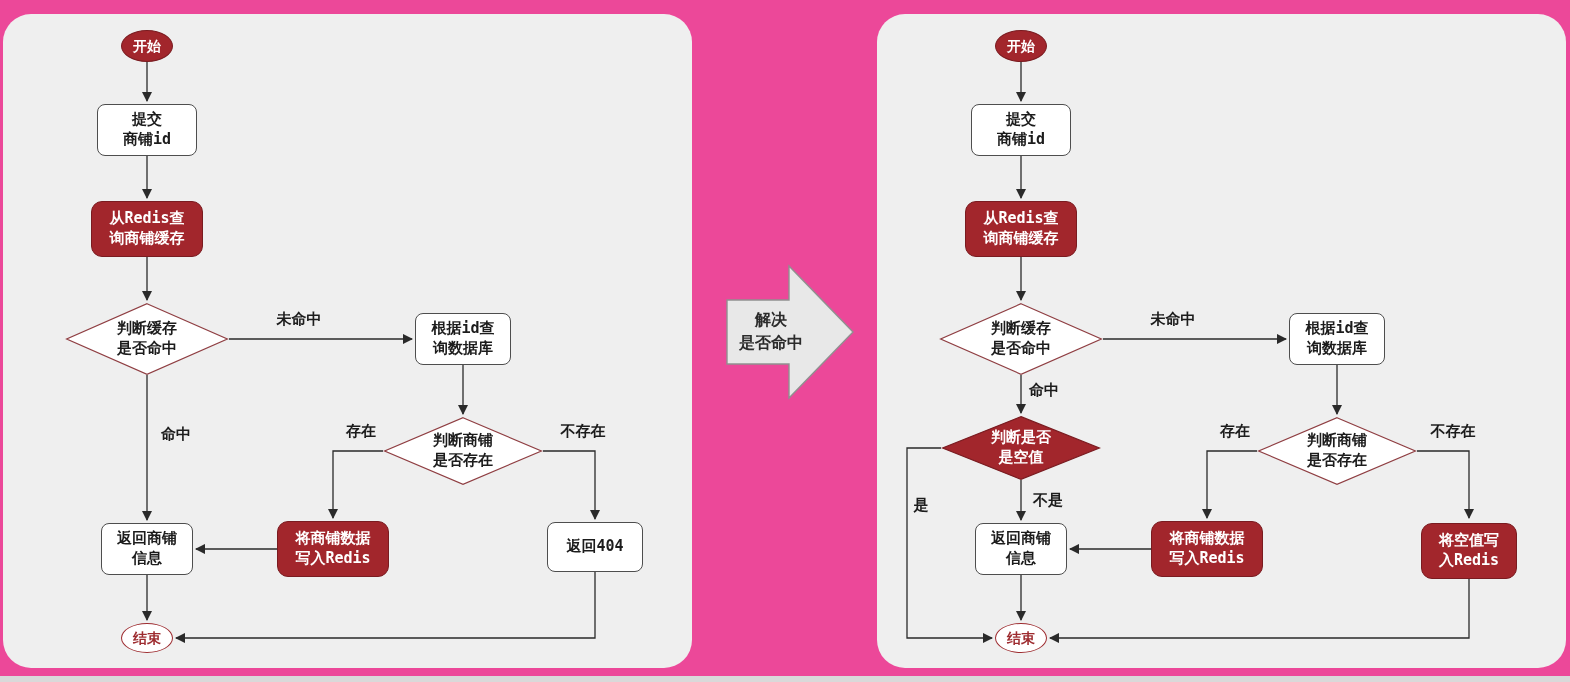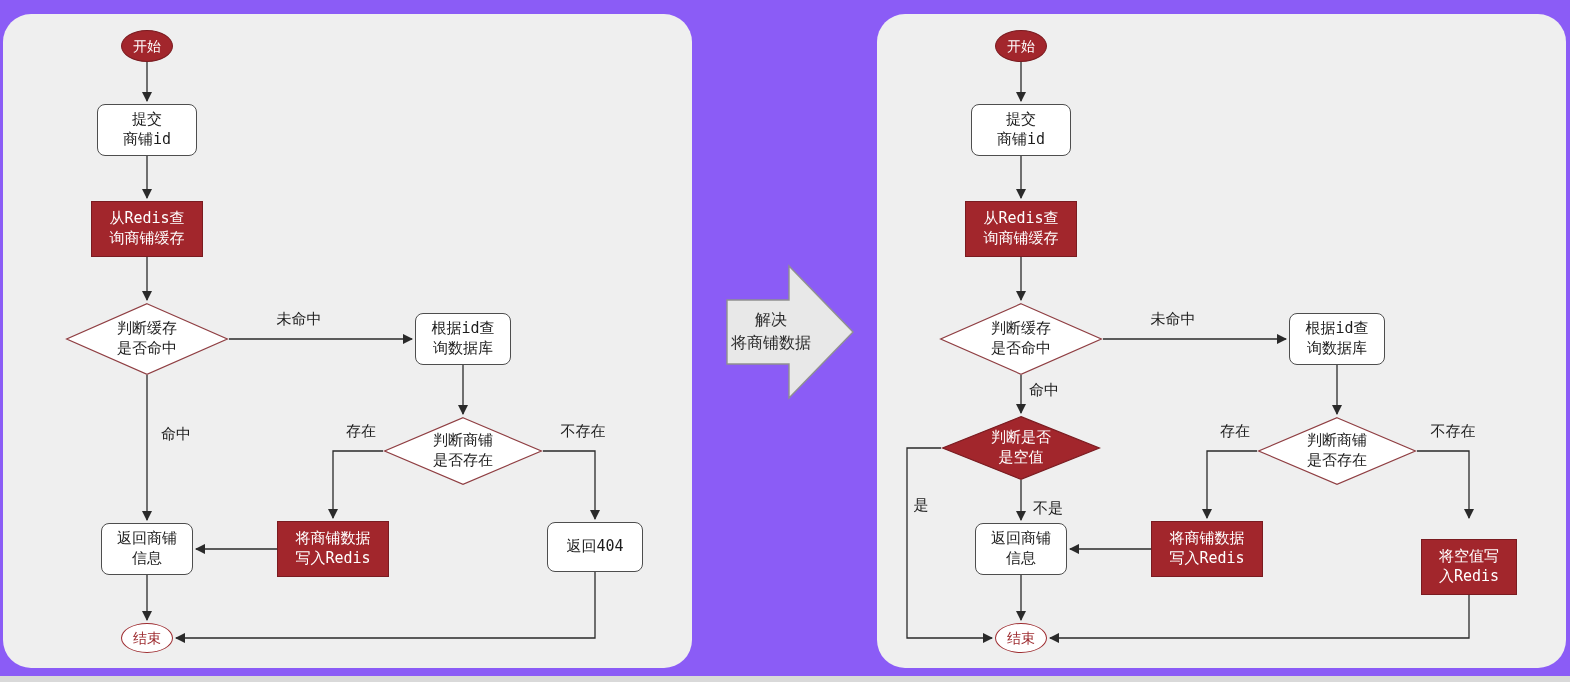--- a/index.html
+++ b/index.html
@@ -7,9 +7,10 @@
     position: relative;
     width: 1570px;
     height: 682px;
-    background: #8b5cf6;
+    background: #ec4899;
     overflow: hidden;
     font-family: "DejaVu Sans Mono", "DejaVu Sans", "Liberation Sans", sans-serif;
+    font-weight: bold;
     --node-red: #a2262c;
     --node-red-border: #7a1b20;
     --diamond-stroke: #8f3e42;

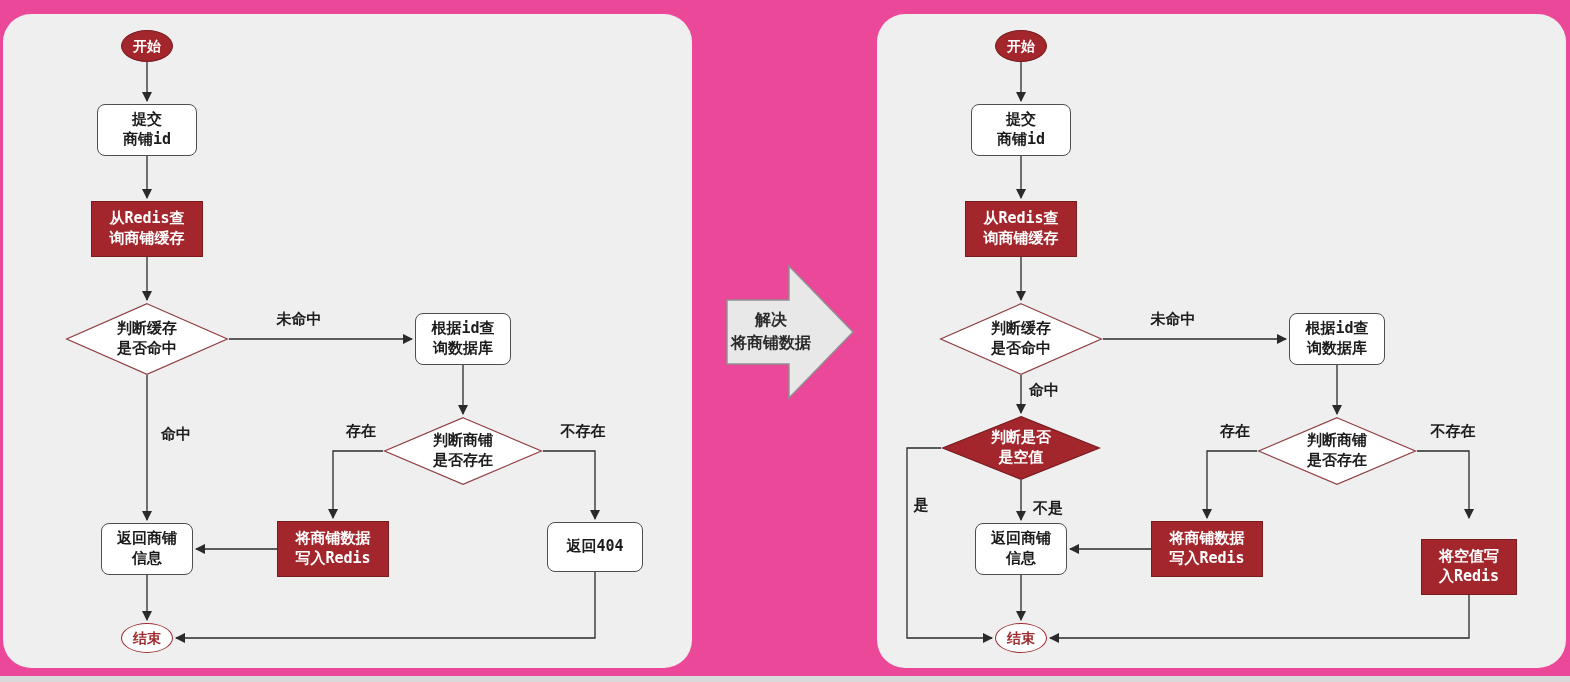--- a/index.html
+++ b/index.html
@@ -60,7 +60,7 @@
     color: #1c1c1c;
   }
   .rect { background: #ffffff; border: 1px solid #4e4e4e; border-radius: 8px; align-items: center; }
-  .rect-red { background: var(--node-red); border: 1px solid var(--node-red-border); border-radius: 0; }
+  .rect-red { background: var(--node-red); border: 1px solid var(--node-red-border); border-radius: 11px; }
   .rect-red .node-label { color: #ffffff; }
   .ellipse { border-radius: 50%; }
   .start { background: var(--node-red); border: 1px solid var(--node-red-border); }

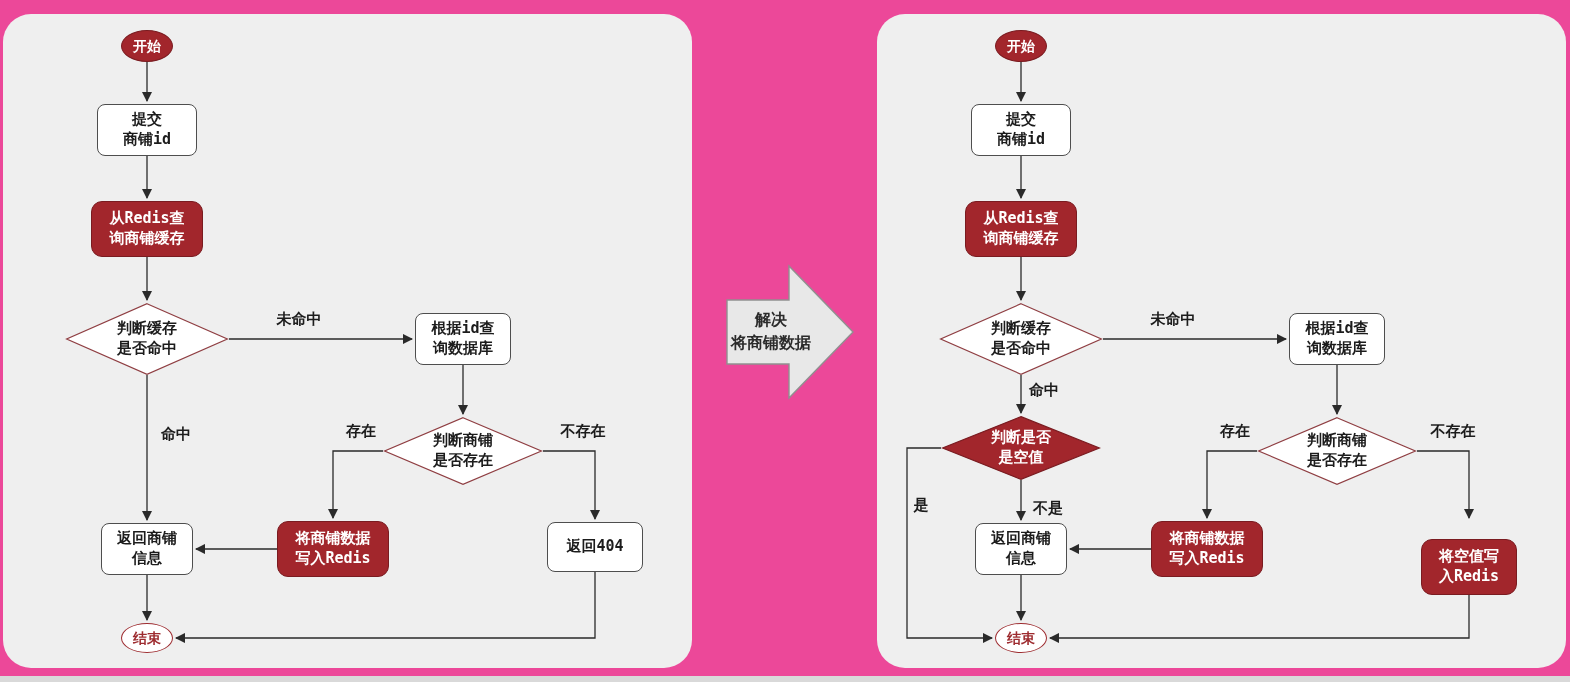--- a/index.html
+++ b/index.html
@@ -202,7 +202,7 @@
   <div class="edge-label" style="left:583px; top:431px;">不存在</div>
 
   <div class="transition-label" style="left:771px; top:331px;">解决
-将商铺数据</div>
+是否命中</div>
 
   <div class="node ellipse start" style="left:995px; top:30px; width:52px; height:32px;">
     <span class="node-label">开始</span>

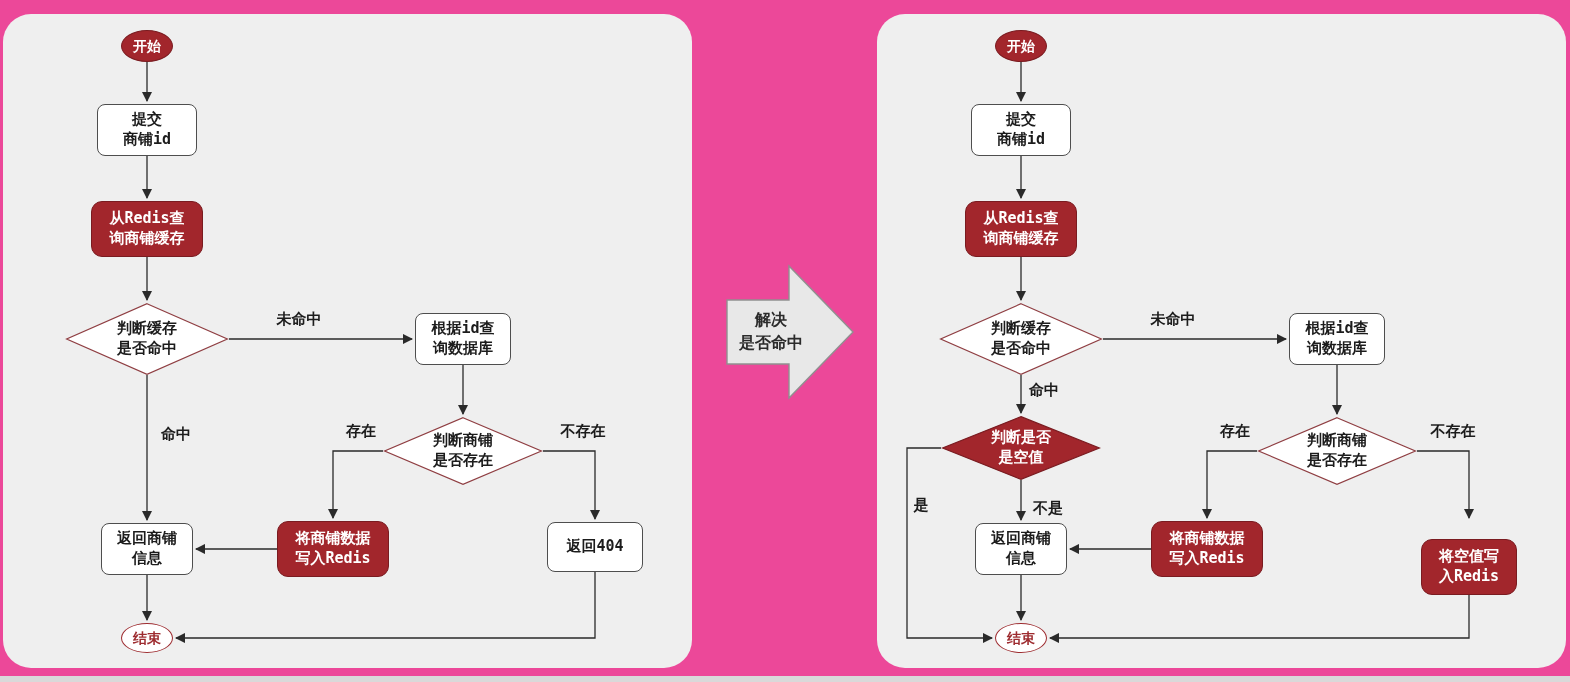--- a/index.html
+++ b/index.html
@@ -271,7 +271,7 @@
   <div class="edge-label" style="left:1235px; top:431px;">存在</div>
   <div class="edge-label" style="left:1453px; top:431px;">不存在</div>
   <div class="edge-label" style="left:921px; top:505px;">是</div>
-  <div class="edge-label" style="left:1048px; top:500px;margin-top:8px;">不是</div>
+  <div class="edge-label" style="left:1048px; top:500px;">不是</div>
 
 </div>
 

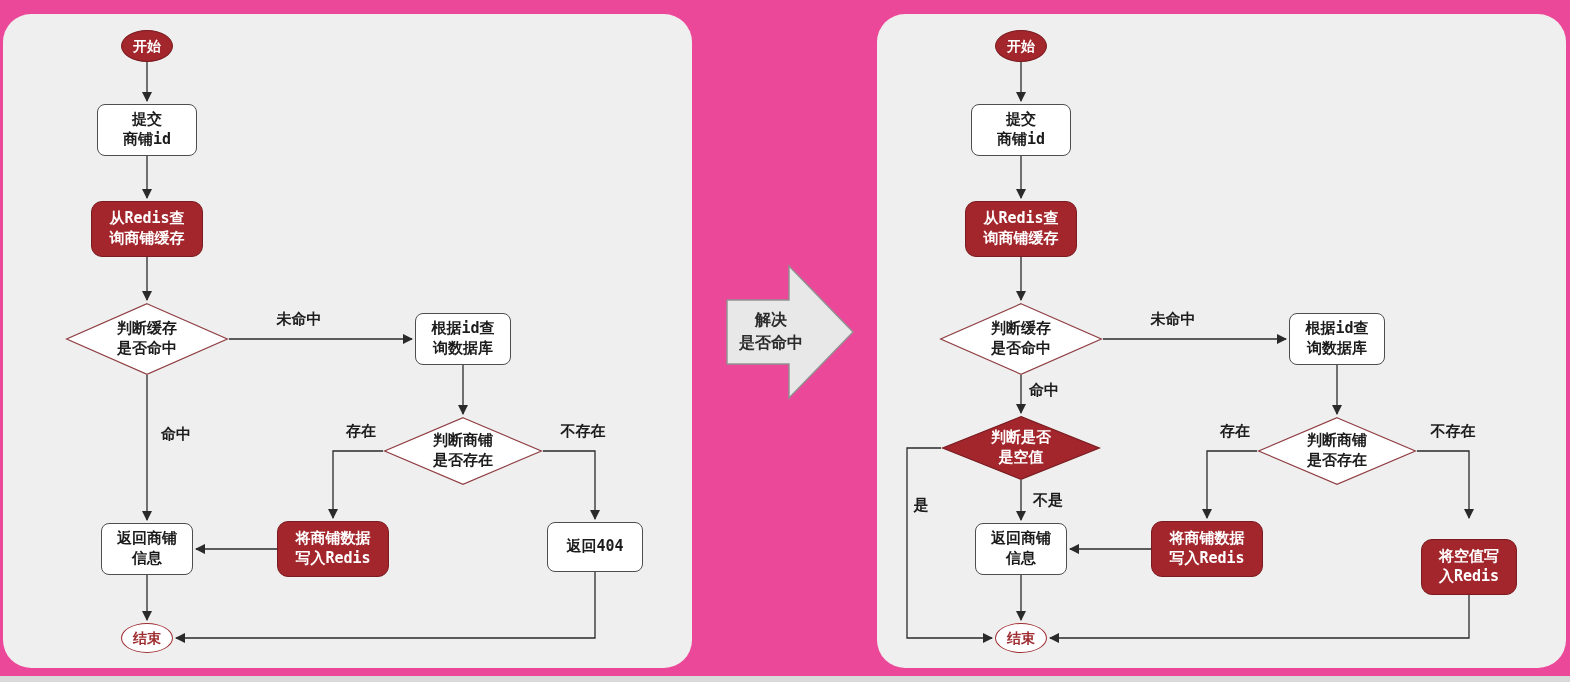--- a/index.html
+++ b/index.html
@@ -257,7 +257,7 @@
 写入Redis</span>
   </div>
 
-  <div class="node rect-red" style="left:1421px; top:539px; width:96px; height:56px;">
+  <div class="node rect-red" style="left:1421px; top:523px; width:96px; height:56px;">
     <span class="node-label">将空值写
 入Redis</span>
   </div>

